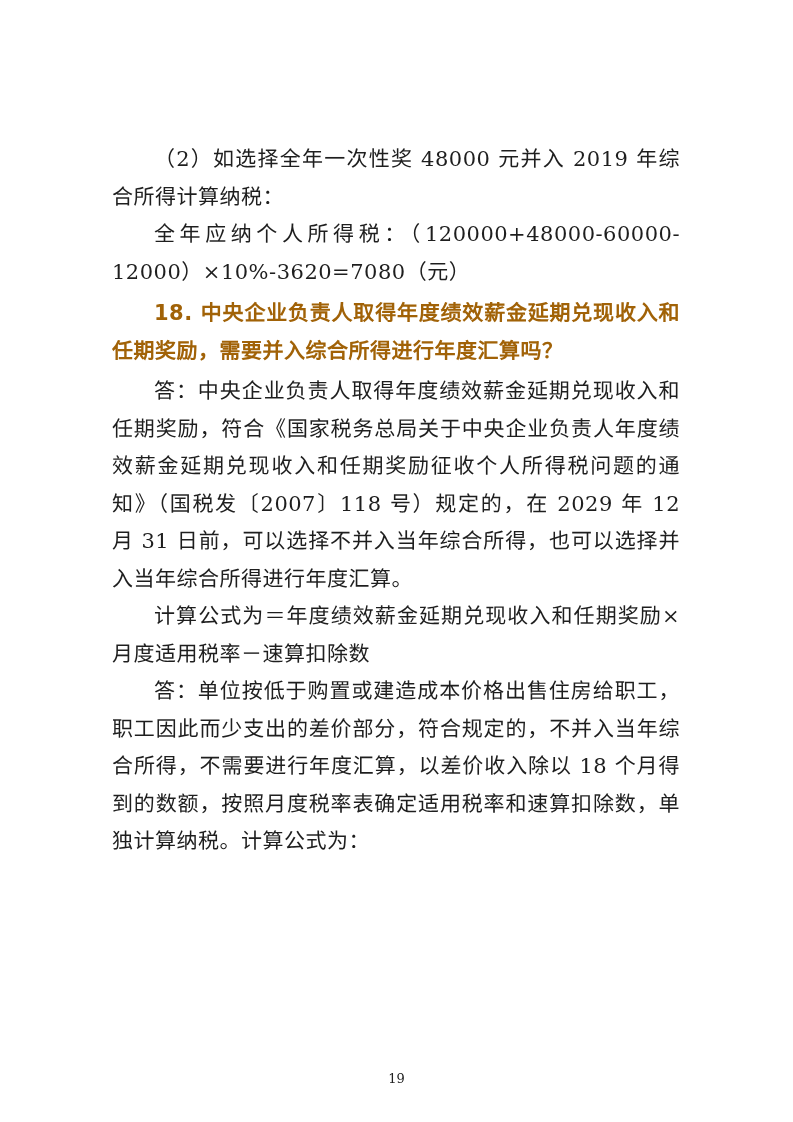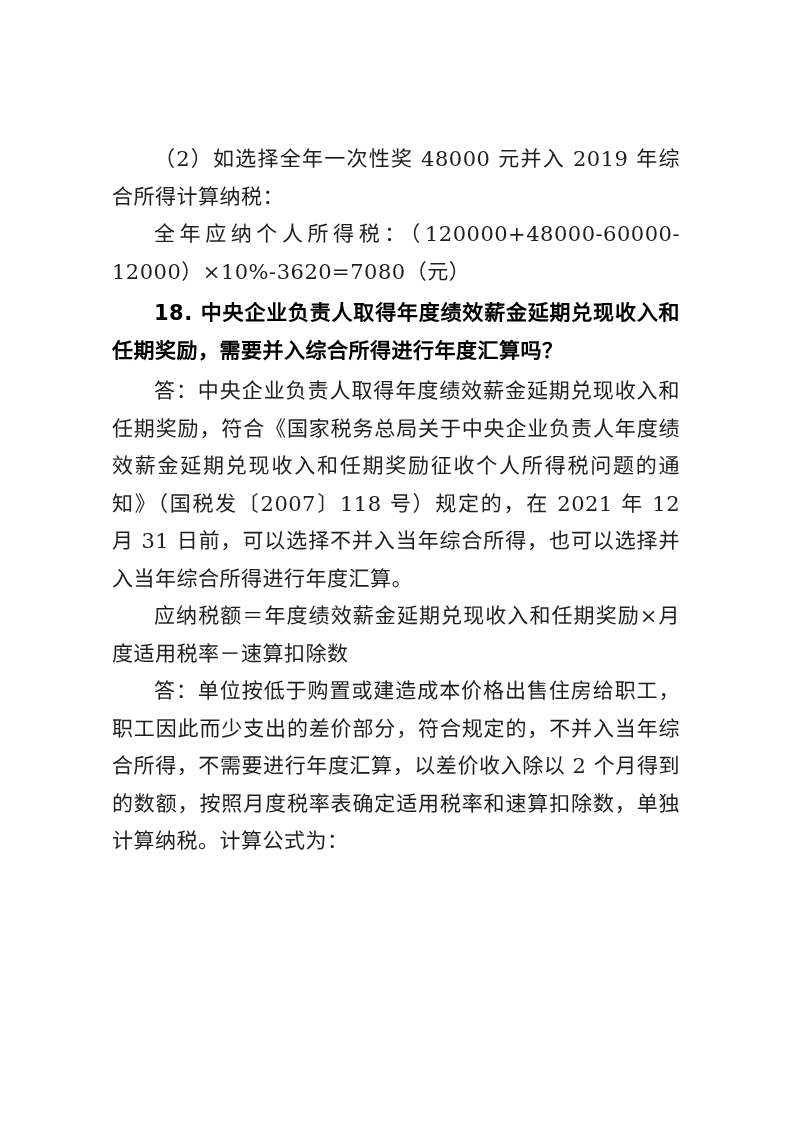--- a/index.html
+++ b/index.html
@@ -45,7 +45,7 @@
     text-indent: 2em;
     font-family: "DejaVu Sans", "Liberation Sans", sans-serif;
     font-weight: bold;
-    color: #000000;
+    color: #a16207;
   }
   .footer {
     position: absolute;

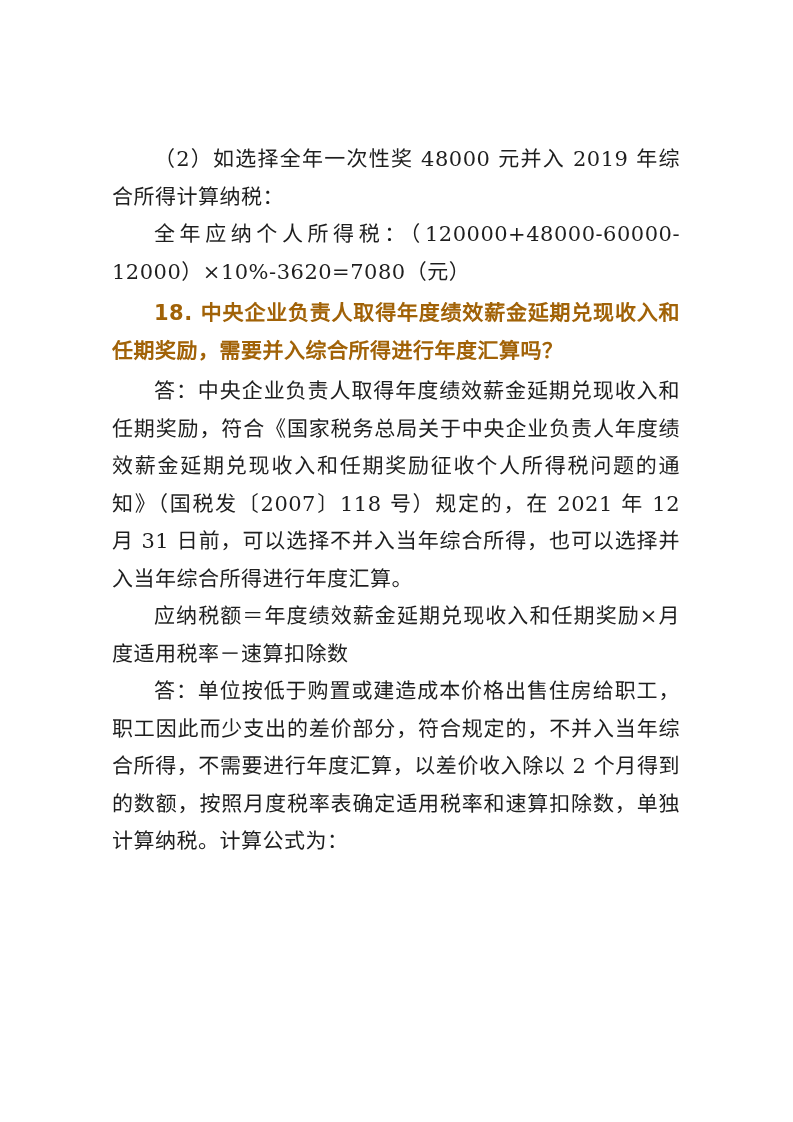--- a/index.html
+++ b/index.html
@@ -72,7 +72,7 @@
 
     <p class="question-heading">18. 中央企业负责人取得年度绩效薪金延期兑现收入和任期奖励，需要并入综合所得进行年度汇算吗？</p>
 
-    <p class="para">答：中央企业负责人取得年度绩效薪金延期兑现收入和任期奖励，符合《国家税务总局关于中央企业负责人年度绩效薪金延期兑现收入和任期奖励征收个人所得税问题的通知》（国税发〔2007〕118 号）规定的，在 2021 年 12 月 31 日前，可以选择不并入当年综合所得，也可以选择并入当年综合所得进行年度汇算。</p>
+    <p class="para">答：中央企业负责人取得年度绩效薪金延期兑现收入和任期奖励，符合《国家税务总局关于中央企业负责人年度绩效薪金延期兑现收入和任期奖励征收个人所得税问题的通知》（国税发〔2007〕118 号）规定的，在 2029 年 12 月 31 日前，可以选择不并入当年综合所得，也可以选择并入当年综合所得进行年度汇算。</p>
 
 
     <p class="para">应纳税额＝年度绩效薪金延期兑现收入和任期奖励×月度适用税率－速算扣除数</p>

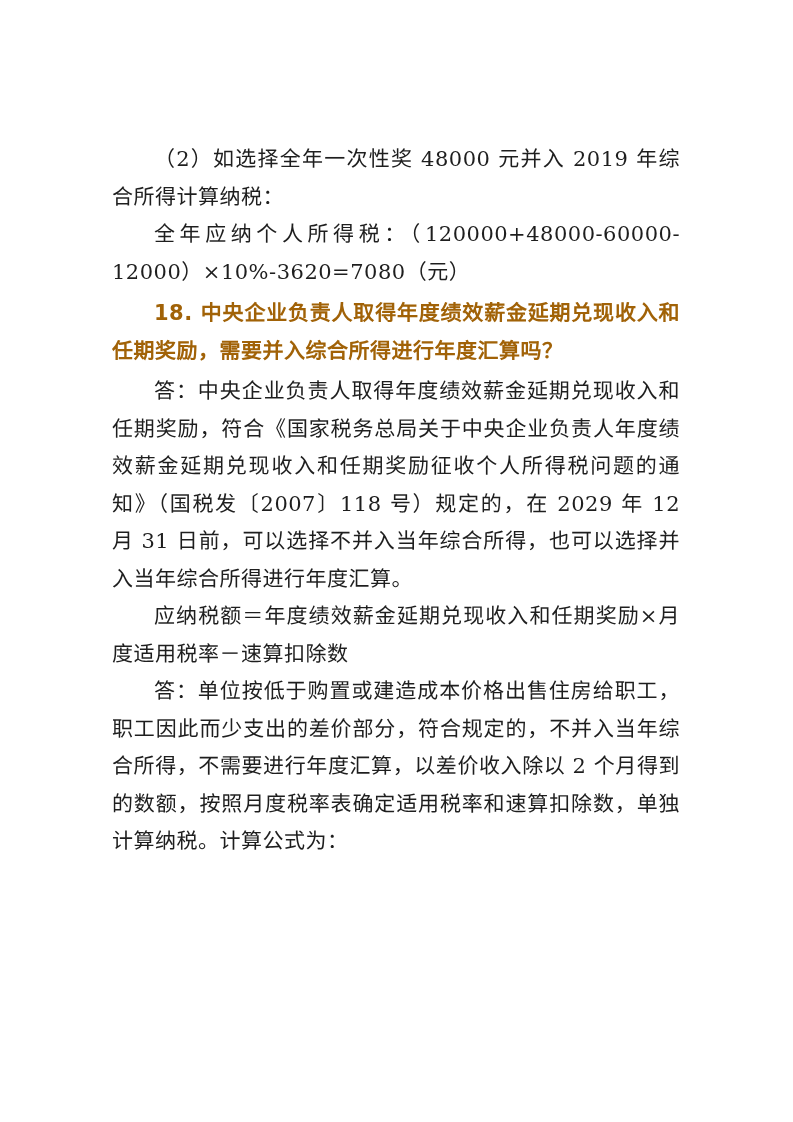--- a/index.html
+++ b/index.html
@@ -75,7 +75,7 @@
     <p class="para">答：中央企业负责人取得年度绩效薪金延期兑现收入和任期奖励，符合《国家税务总局关于中央企业负责人年度绩效薪金延期兑现收入和任期奖励征收个人所得税问题的通知》（国税发〔2007〕118 号）规定的，在 2029 年 12 月 31 日前，可以选择不并入当年综合所得，也可以选择并入当年综合所得进行年度汇算。</p>
 
 
-    <p class="para">应纳税额＝年度绩效薪金延期兑现收入和任期奖励×月度适用税率－速算扣除数</p>
+    <p class="para">计算公式为＝年度绩效薪金延期兑现收入和任期奖励×月度适用税率－速算扣除数</p>
 
 
     <p class="para">答：单位按低于购置或建造成本价格出售住房给职工，职工因此而少支出的差价部分，符合规定的，不并入当年综合所得，不需要进行年度汇算，以差价收入除以 2 个月得到的数额，按照月度税率表确定适用税率和速算扣除数，单独计算纳税。计算公式为：</p>

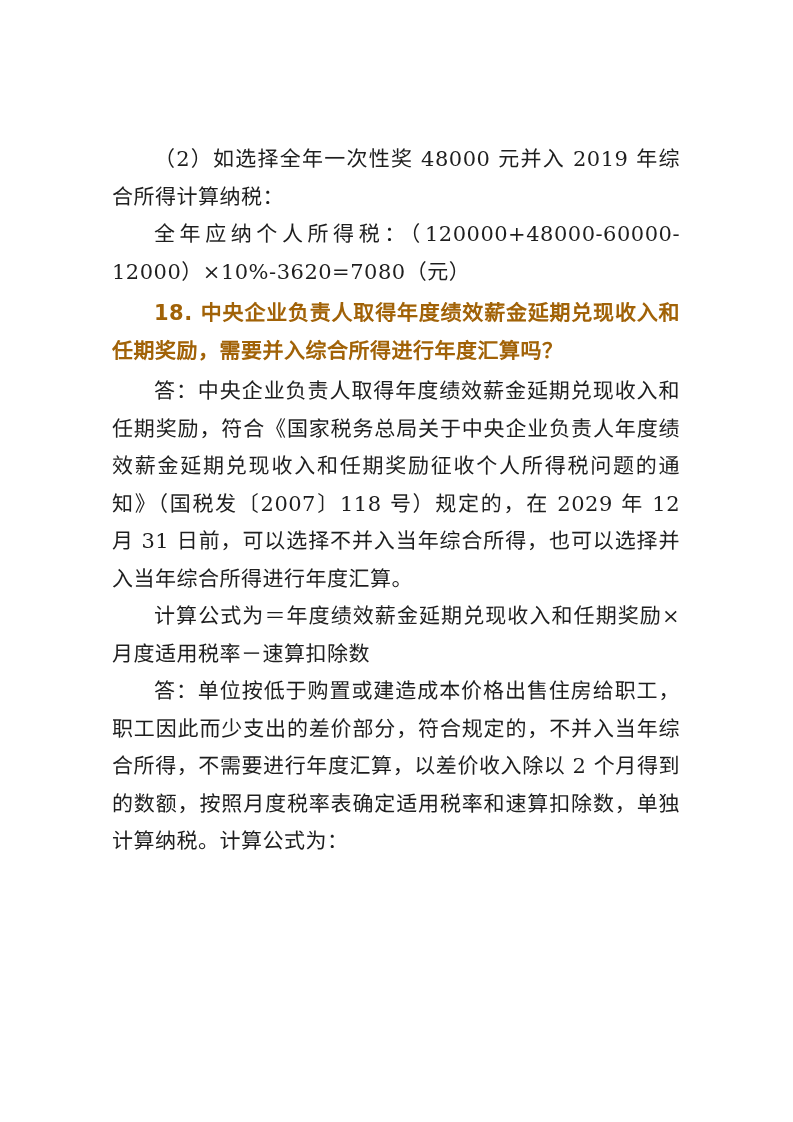--- a/index.html
+++ b/index.html
@@ -78,7 +78,7 @@
     <p class="para">计算公式为＝年度绩效薪金延期兑现收入和任期奖励×月度适用税率－速算扣除数</p>
 
 
-    <p class="para">答：单位按低于购置或建造成本价格出售住房给职工，职工因此而少支出的差价部分，符合规定的，不并入当年综合所得，不需要进行年度汇算，以差价收入除以 2 个月得到的数额，按照月度税率表确定适用税率和速算扣除数，单独计算纳税。计算公式为：</p>
+    <p class="para">答：单位按低于购置或建造成本价格出售住房给职工，职工因此而少支出的差价部分，符合规定的，不并入当年综合所得，不需要进行年度汇算，以差价收入除以 18 个月得到的数额，按照月度税率表确定适用税率和速算扣除数，单独计算纳税。计算公式为：</p>
 
   </div>
 

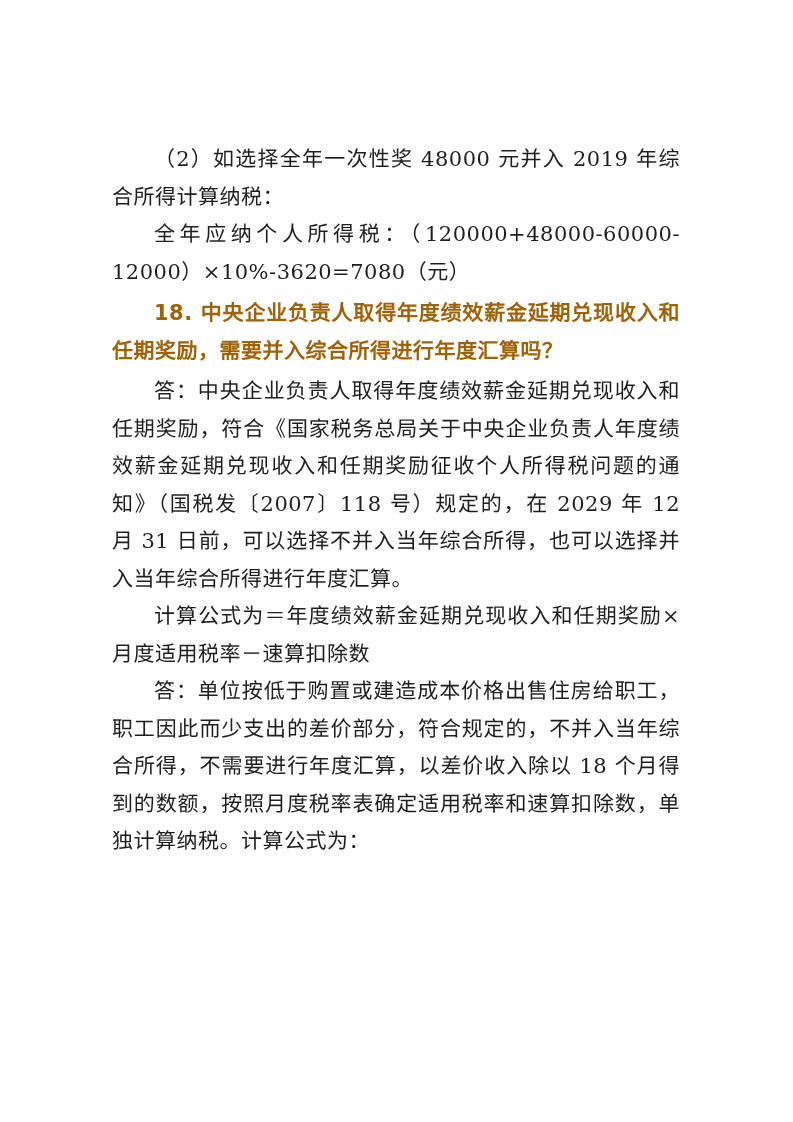--- a/index.html
+++ b/index.html
@@ -82,6 +82,7 @@
 
   </div>
 
+  <div class="footer">19</div>
 
 </div>
 

